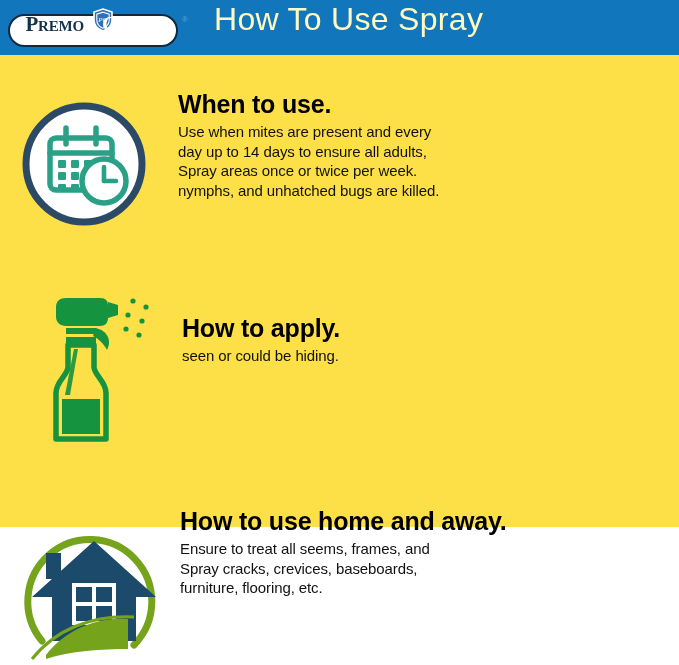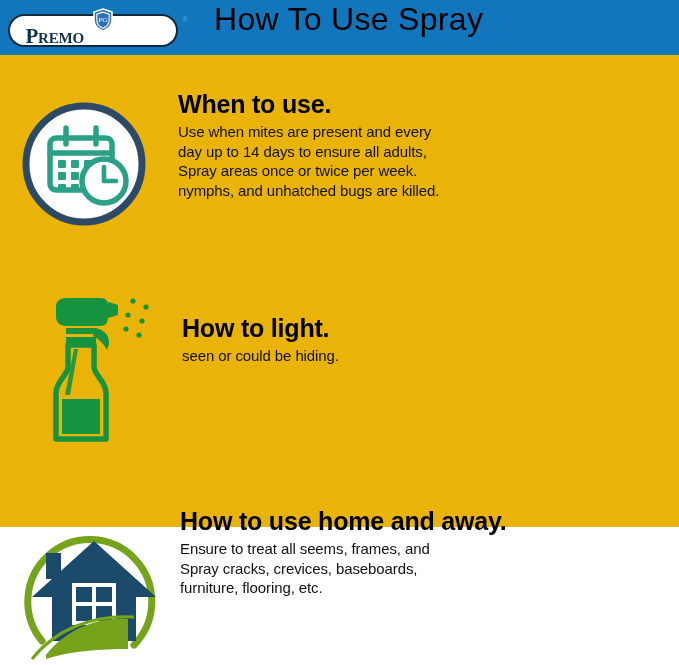--- a/index.html
+++ b/index.html
@@ -48,7 +48,7 @@
     width: 170px;
     height: 33px;
     display: flex;
-    align-items: flex-end;
+    align-items: flex-start;
     justify-content: center;
     letter-spacing: -0.2px;
   }

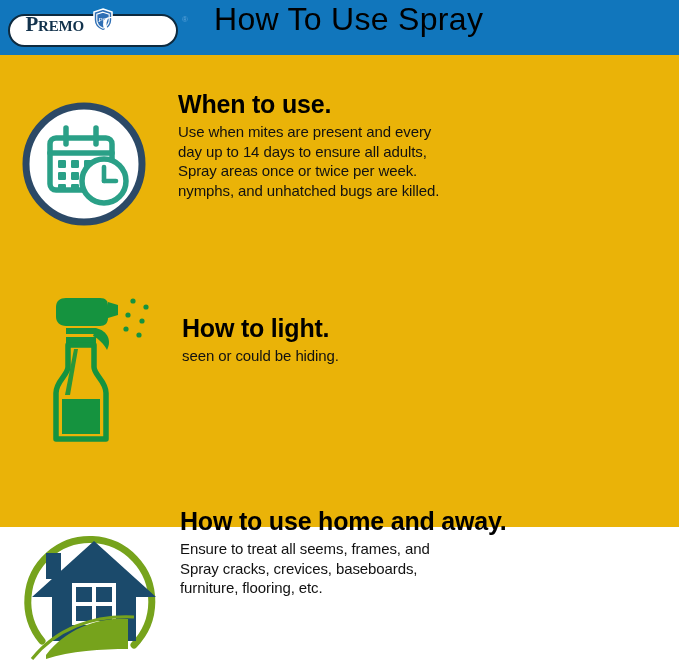--- a/index.html
+++ b/index.html
@@ -93,7 +93,7 @@
     align-items: center;
     font-size: 32px;
     font-weight: 400;
-    color: #000000;
+    color: #fef9c3;
     letter-spacing: 0.3px;
   }
 

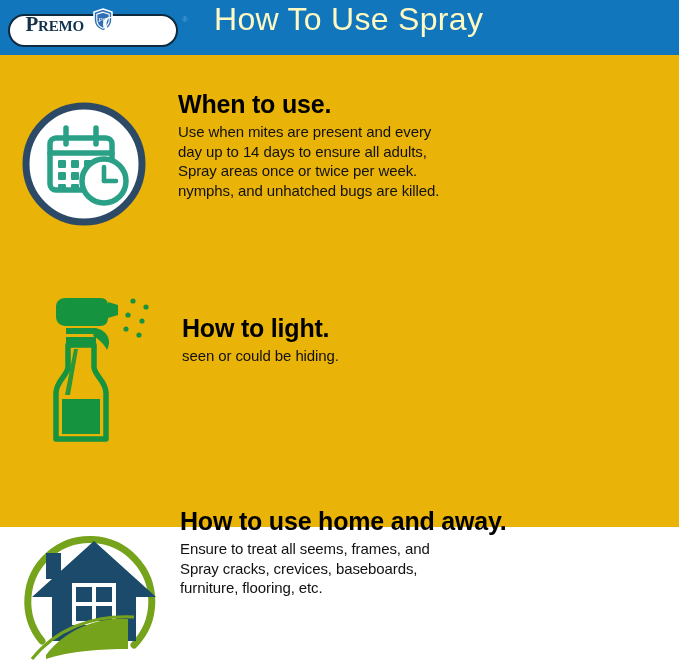--- a/index.html
+++ b/index.html
@@ -102,7 +102,7 @@
     position: relative;
     width: 679px;
     height: 472px;
-    background: #eab308;
+    background: #fde047;
   }
   .section {
     position: absolute;

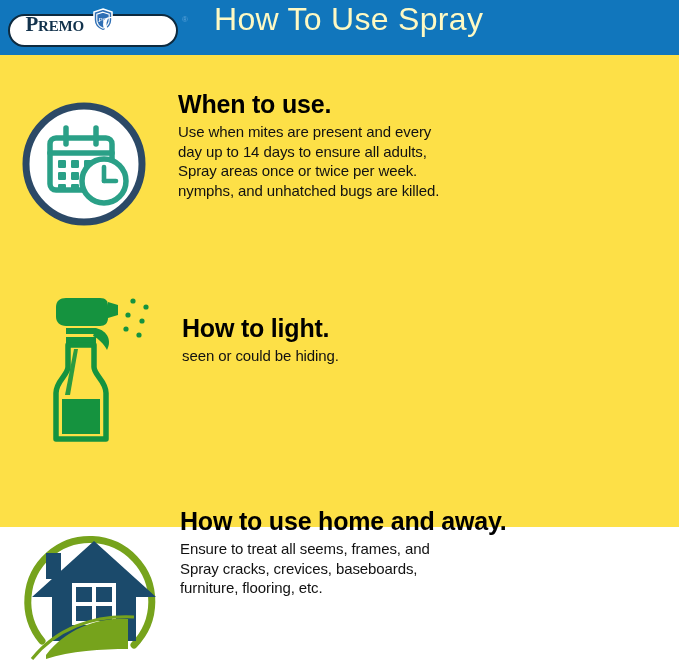--- a/index.html
+++ b/index.html
@@ -248,7 +248,7 @@
     </div>
 
     <div class="sec-text" id="text-apply">
-      <div class="sec-heading">How to light.</div>
+      <div class="sec-heading">How to apply.</div>
       <div class="sec-line">seen or could be hiding.</div>
     </div>
   </div>

